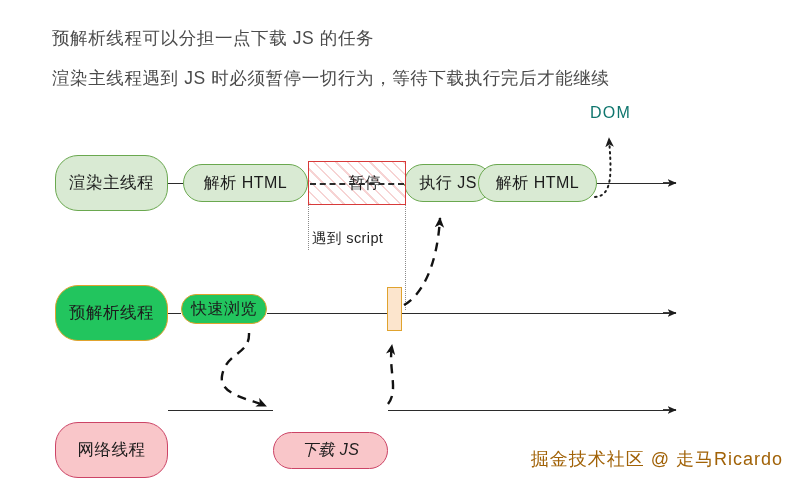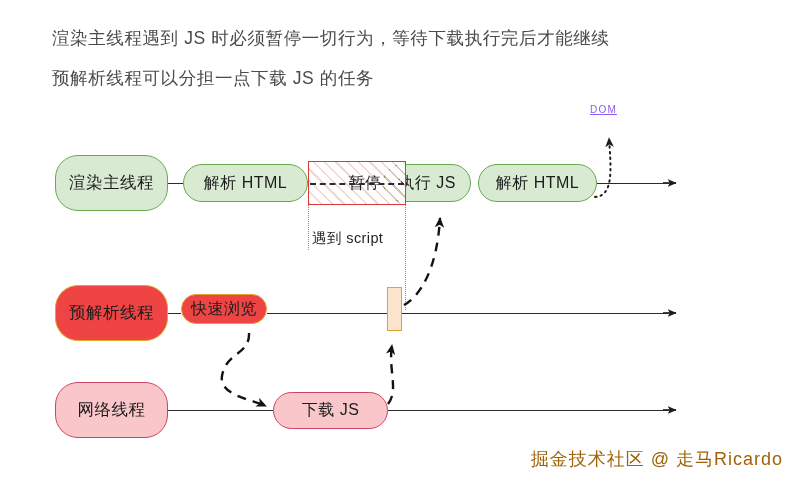--- a/index.html
+++ b/index.html
@@ -182,8 +182,8 @@
 <div id="stage">
 
   <div class="headline">
+    <span class="ln">预解析线程可以分担一点下载  JS  的任务</span>
     <span class="ln">渲染主线程遇到  JS  时必须暂停一切行为，等待下载执行完后才能继续</span>
-    <span class="ln">预解析线程可以分担一点下载  JS  的任务</span>
   </div>
 
   <div class="box g-fill label-chip abs" style="left:55px; top:155px; width:113px; height:56px;">渲染主线程</div>

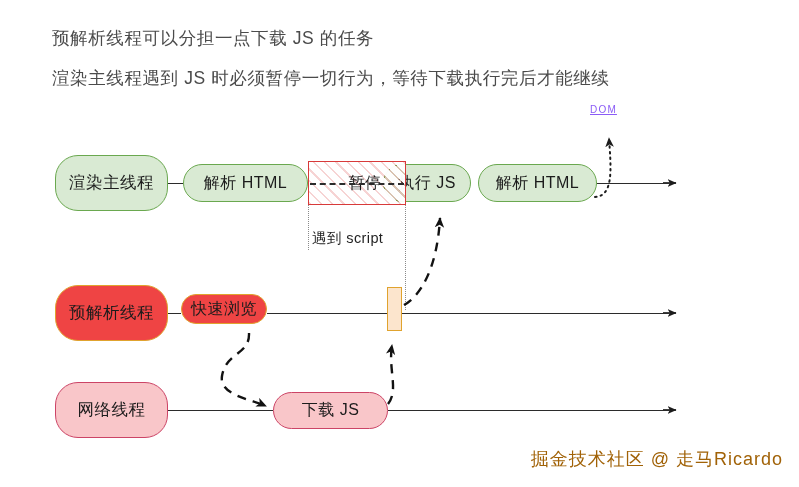--- a/index.html
+++ b/index.html
@@ -132,11 +132,10 @@
   }
   .dom-label {
     position: absolute;
-    font-size: 10px;
-    color: #8b5cf6;
+    font-size: 16px;
+    color: #0f766e;
     letter-spacing: 1.2px;
     white-space: nowrap;
-    text-decoration: underline;
   }
 
   

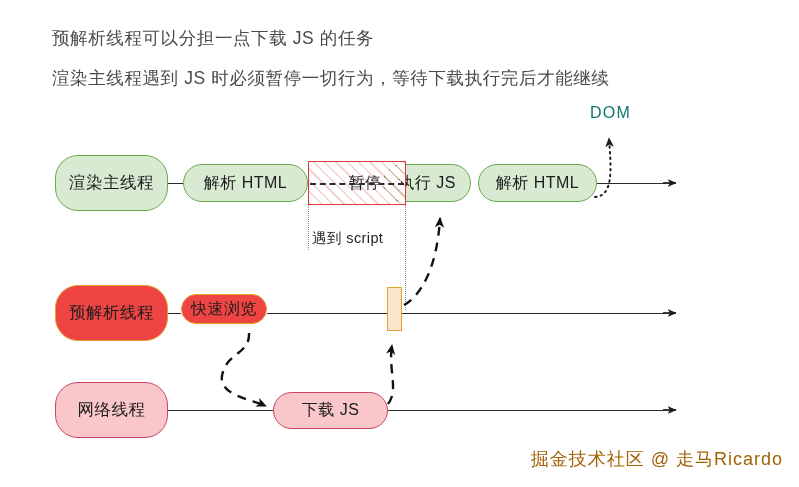--- a/index.html
+++ b/index.html
@@ -197,7 +197,7 @@
 
   <div class="pause-dash" style="left:310px; top:183px; width:94px;"></div>
 
-  <div class="box g-fill abs" style="left:383px; top:164px; width:88px; height:38px;">执行 JS</div>
+  <div class="box g-fill abs" style="left:404px; top:164px; width:88px; height:38px;">执行 JS</div>
 
   <div class="box g-fill abs" style="left:478px; top:164px; width:119px; height:38px;">解析 HTML</div>
 

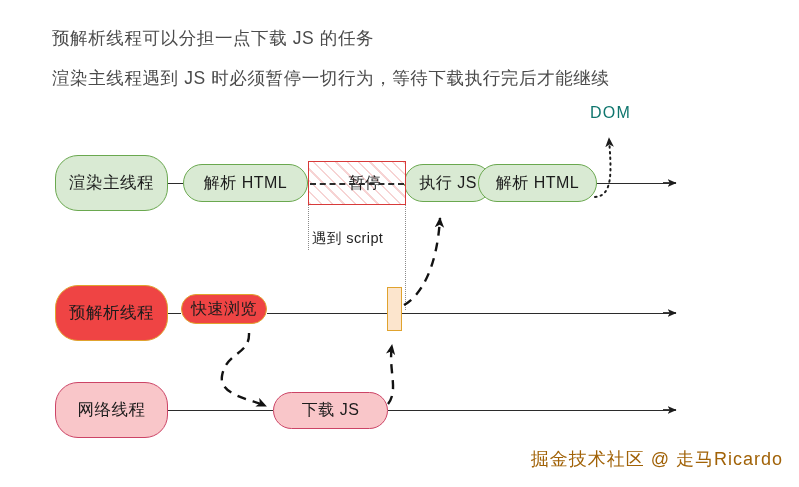--- a/index.html
+++ b/index.html
@@ -60,7 +60,7 @@
 
   
   .o-fill {
-    background: #ef4444;
+    background: #22c55e;
     border: 1.6px solid #e0a32e;
   }
   

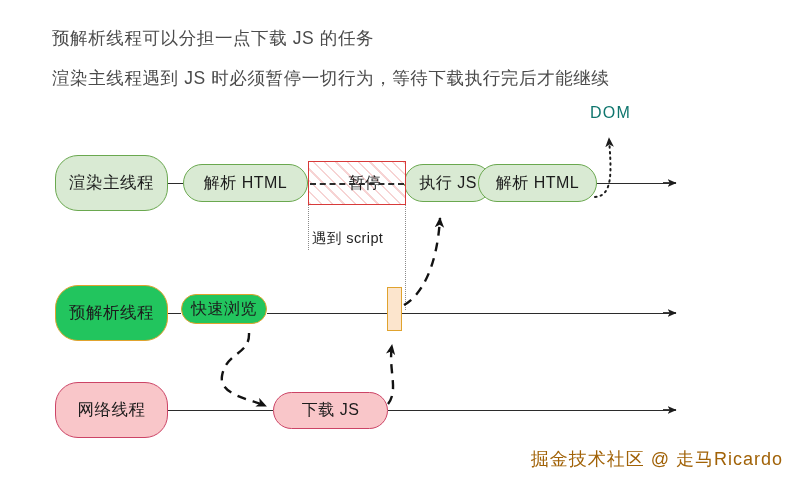--- a/index.html
+++ b/index.html
@@ -67,6 +67,7 @@
   .p-fill {
     background: #f9c6c9;
     border: 1.6px solid #cc4466;
+    margin-top: 40px;
   }
 
   

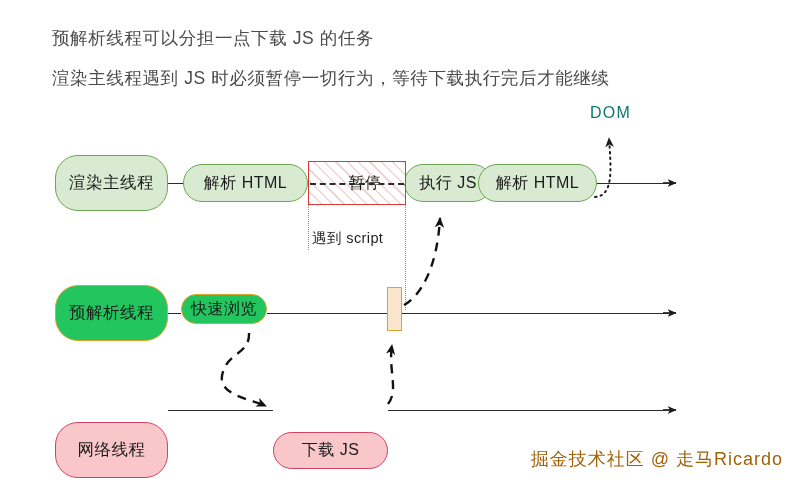--- a/index.html
+++ b/index.html
@@ -218,7 +218,7 @@
 
   <div class="rule" style="left:168px; top:410px; width:105px;"></div>
 
-  <div class="box p-fill abs" style="left:273px; top:392px; width:115px; height:37px;">下载 JS</div>
+  <div class="box p-fill abs" style="left:273px; top:392px; width:115px; height:37px;font-style:italic;">下载 JS</div>
 
   <div class="rule" style="left:388px; top:410px; width:281px;"></div>
 

